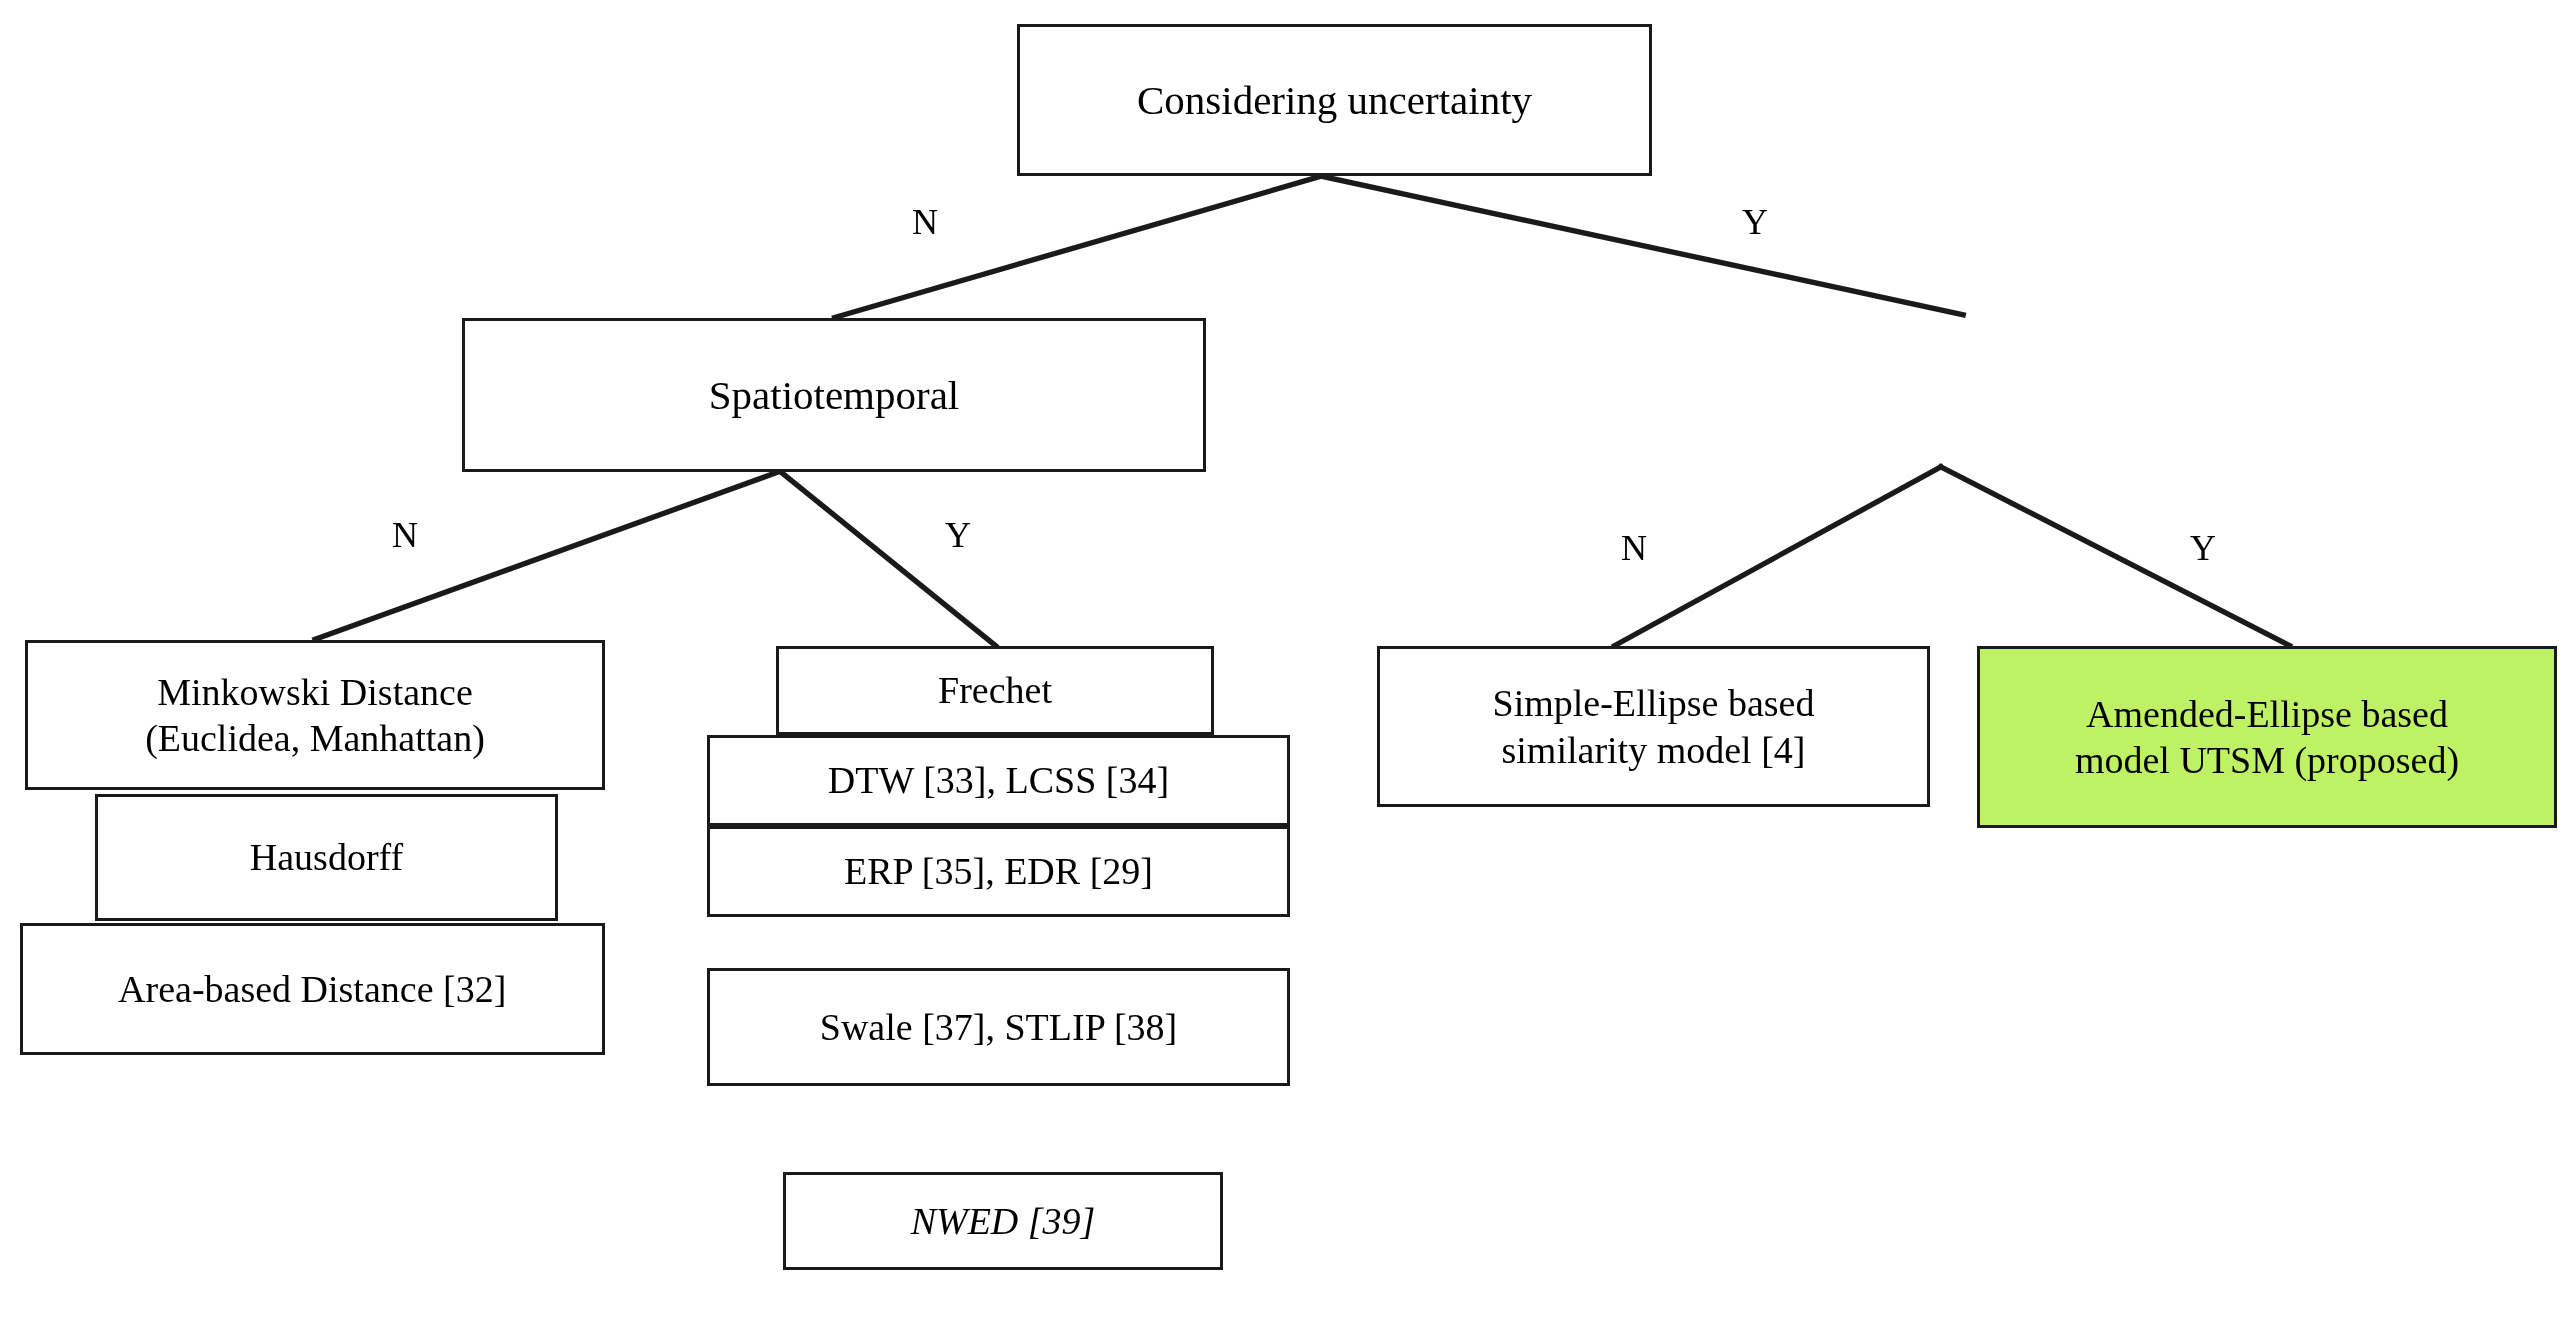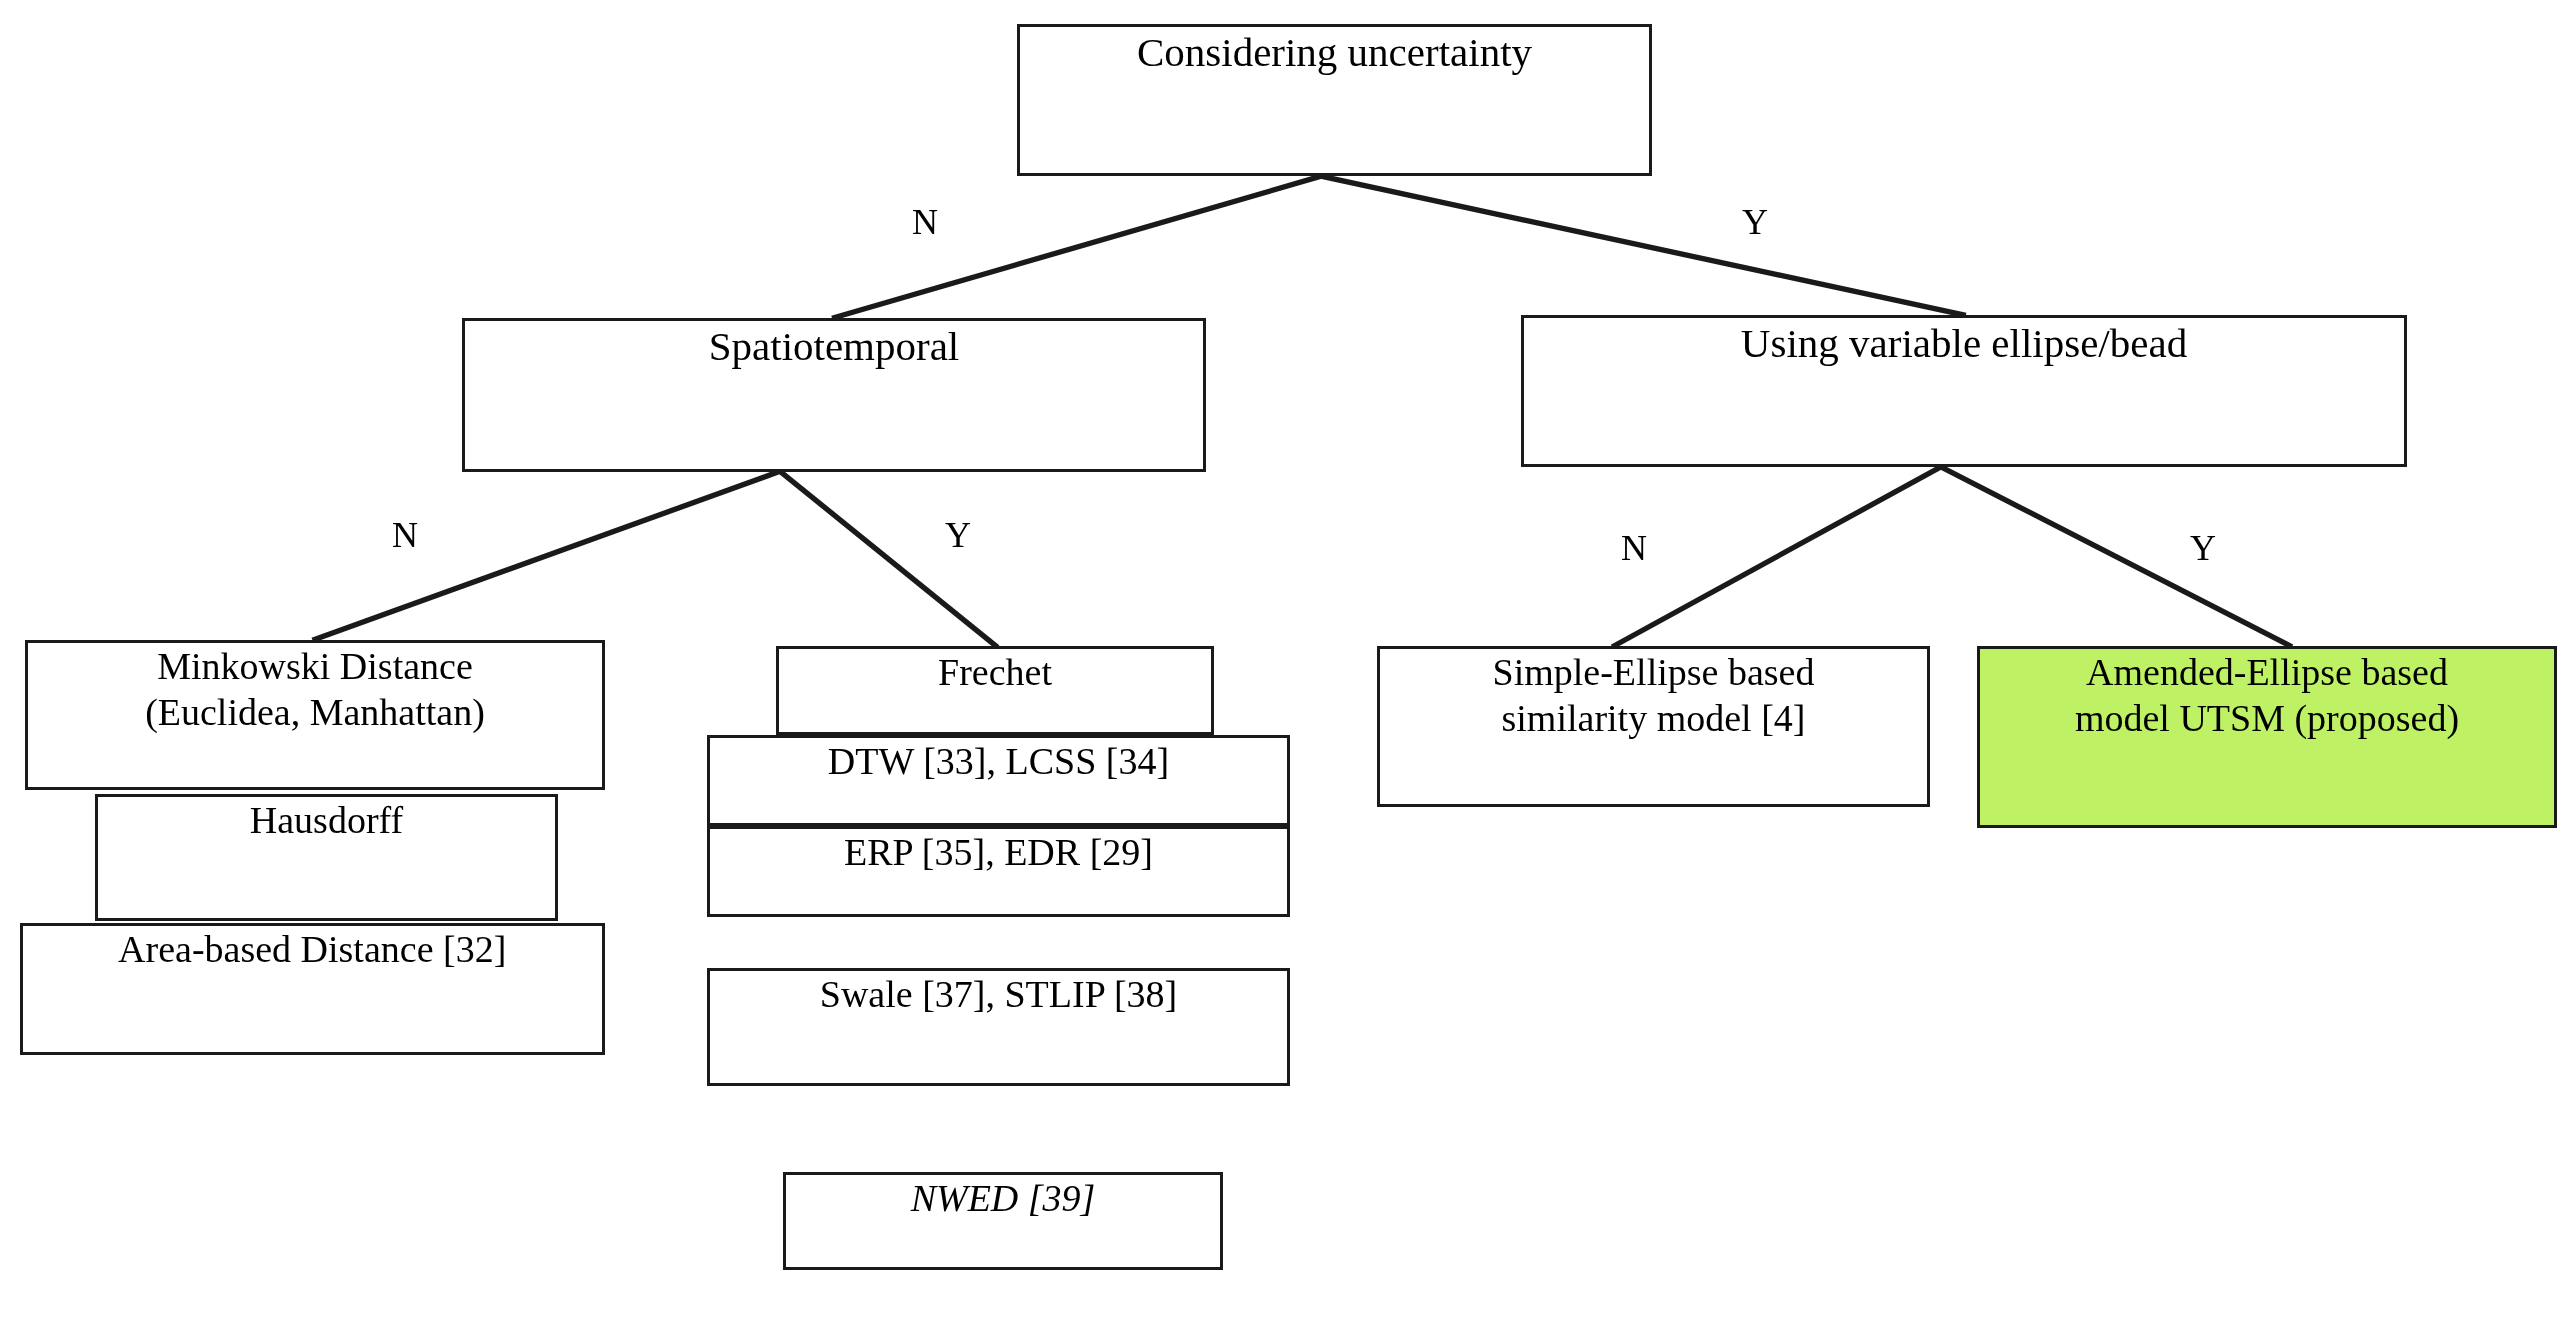--- a/index.html
+++ b/index.html
@@ -29,6 +29,7 @@
     border: 3.6px solid #1a1a1a;
     background: #ffffff;
     display: flex;
+    align-items: center;
     justify-content: center;
     text-align: center;
     color: #000000;

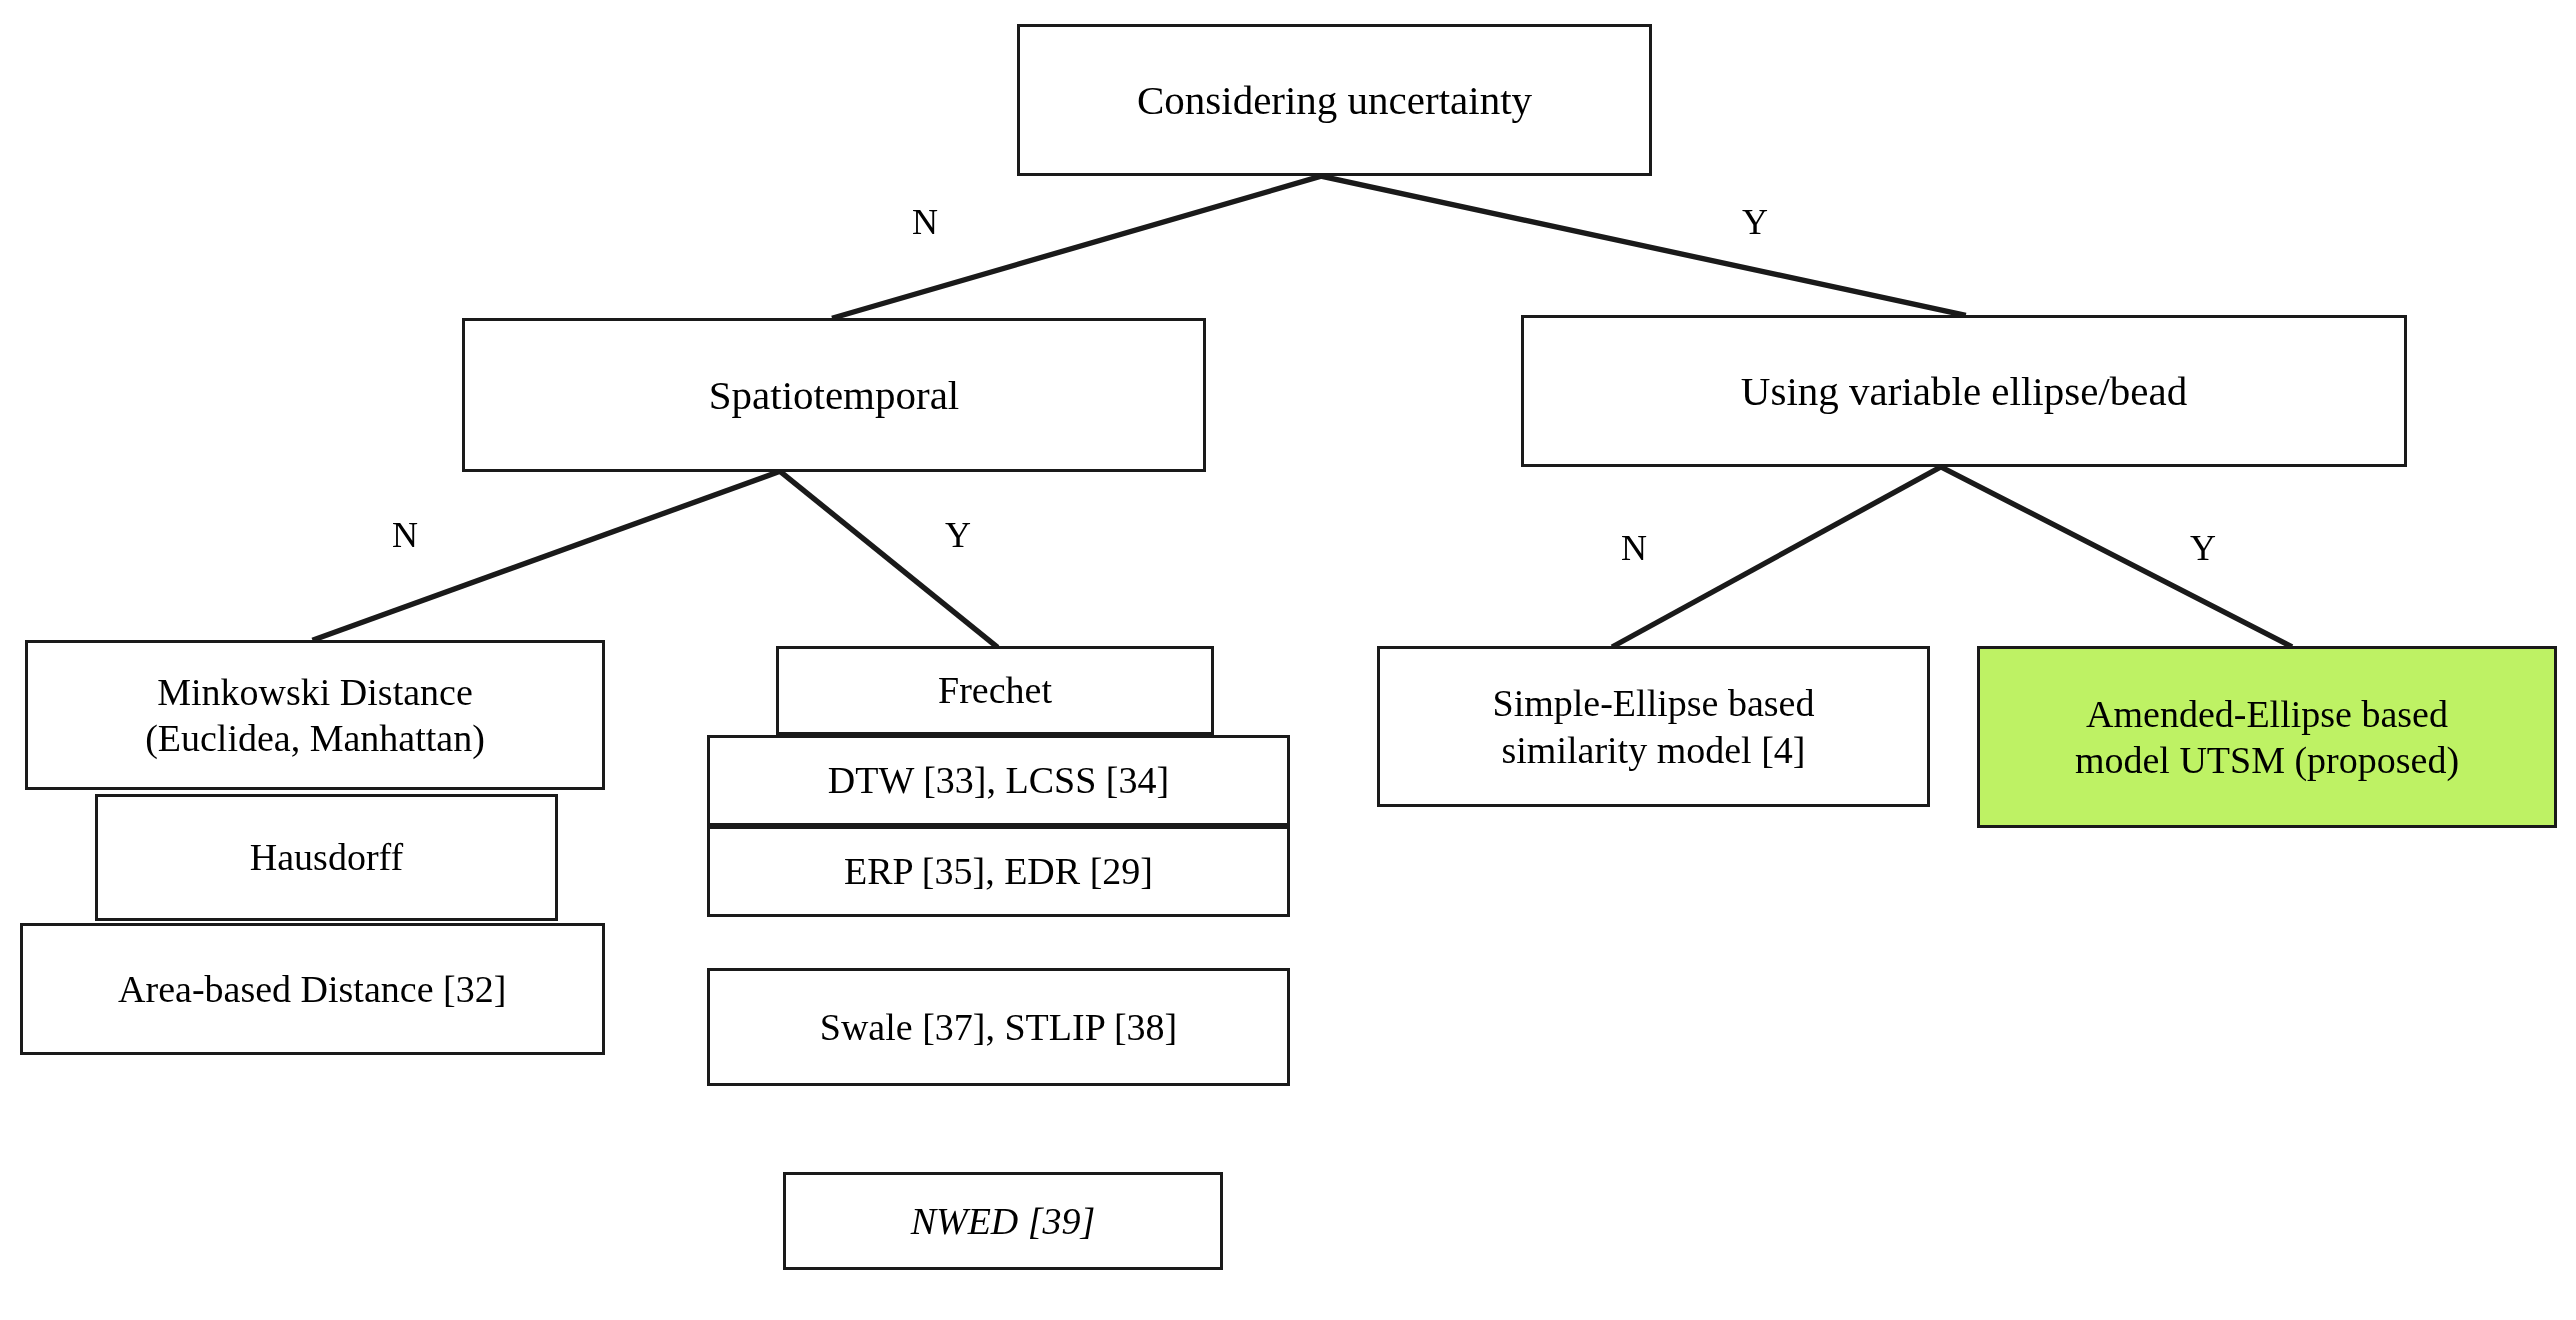--- a/index.html
+++ b/index.html
@@ -115,9 +115,6 @@
   <div class="node" id="n-spatio">
     <span class="node-label">Spatiotemporal</span>
   </div>
-  <div class="node" id="n-ellipse">
-    <span class="node-label">Using variable ellipse/bead</span>
-  </div>
 
   <div class="edge-label" id="el-sp-n">N</div>
   <div class="edge-label" id="el-sp-y">Y</div>

